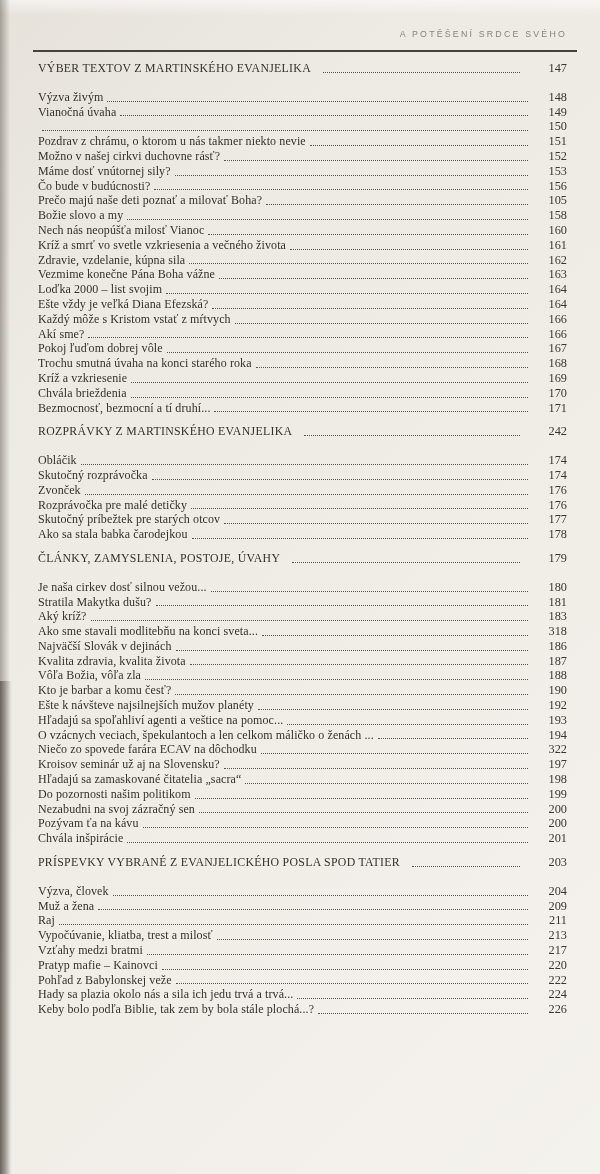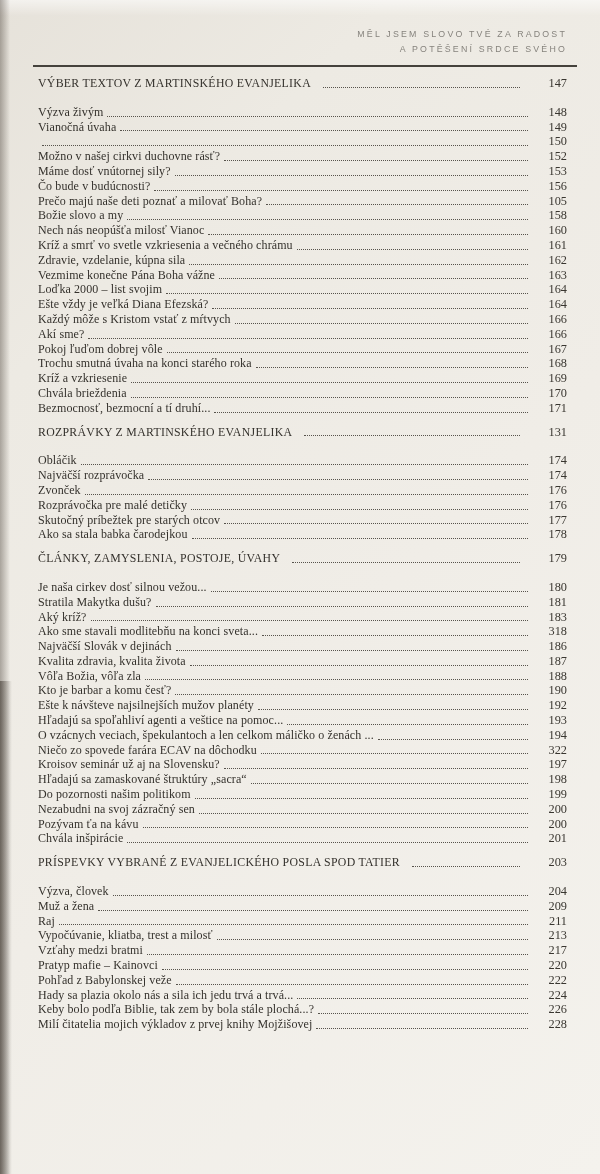--- a/index.html
+++ b/index.html
@@ -84,7 +84,6 @@
 
   <div class="content">
     <div class="running-header">
-      <div>MĚL JSEM SLOVO TVÉ ZA RADOST</div>
       <div>A POTĚŠENÍ SRDCE SVÉHO</div>
     </div>
 

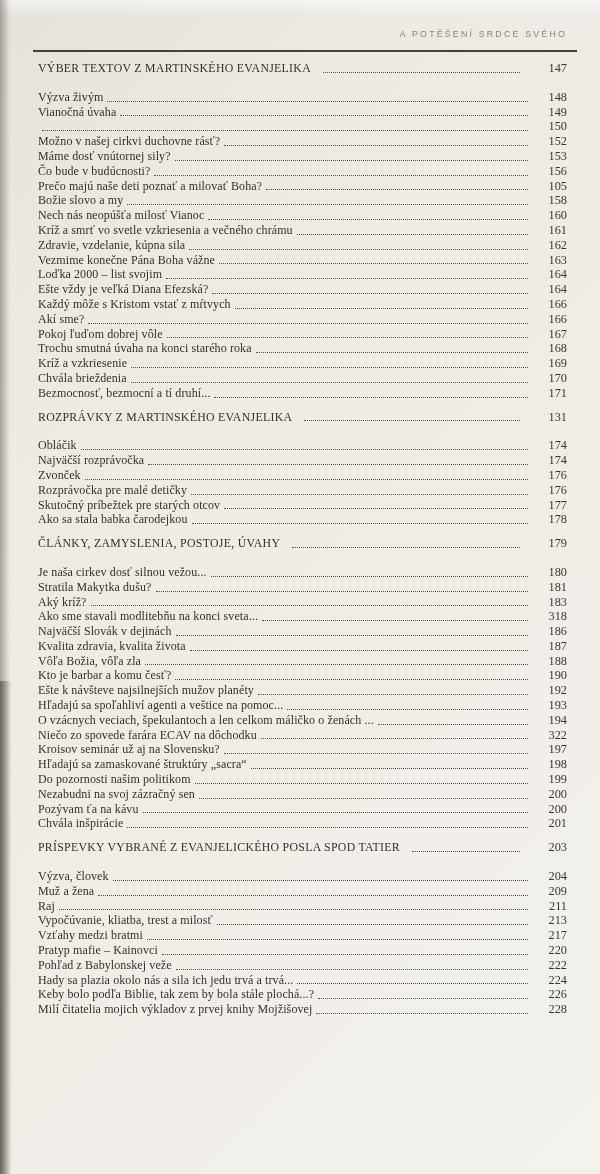--- a/index.html
+++ b/index.html
@@ -111,6 +111,11 @@
             <span class="n">150</span>
           </div>
           <div class="row">
+            <span class="t">Pozdrav z chrámu, o ktorom u nás takmer niekto nevie</span>
+            <span class="leader"></span>
+            <span class="n">151</span>
+          </div>
+          <div class="row">
             <span class="t">Možno v našej cirkvi duchovne rásť?</span>
             <span class="leader"></span>
             <span class="n">152</span>

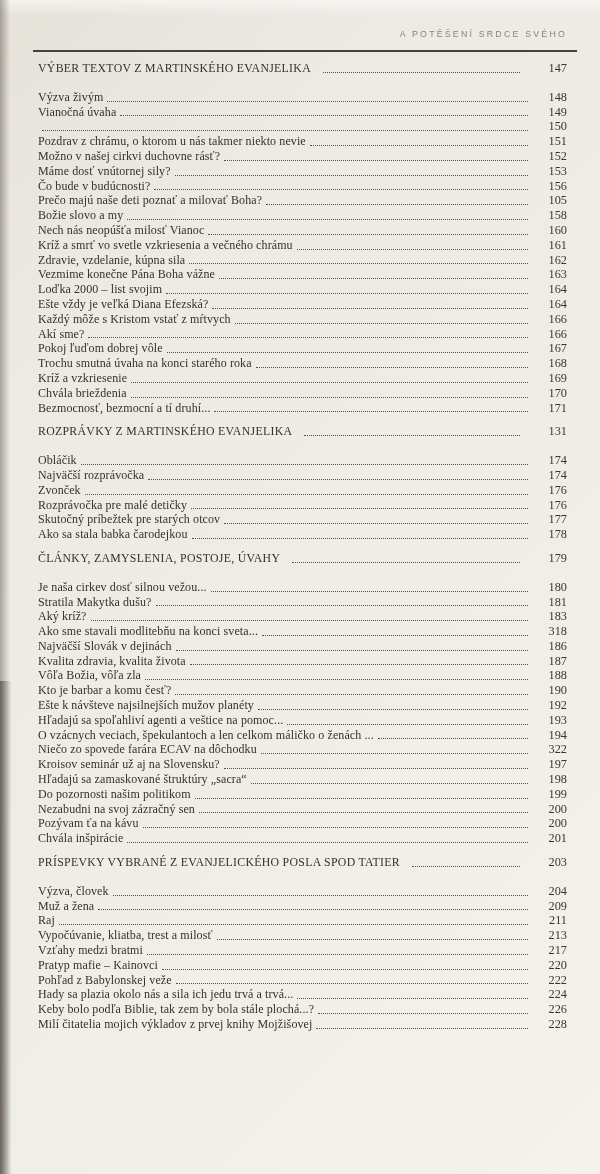--- a/index.html
+++ b/index.html
@@ -146,7 +146,7 @@
             <span class="n">160</span>
           </div>
           <div class="row">
-            <span class="t">Kríž a smrť vo svetle vzkriesenia a večného chrámu</span>
+            <span class="t">Kríž a smrť vo svetle vzkriesenia a večného života</span>
             <span class="leader"></span>
             <span class="n">161</span>
           </div>

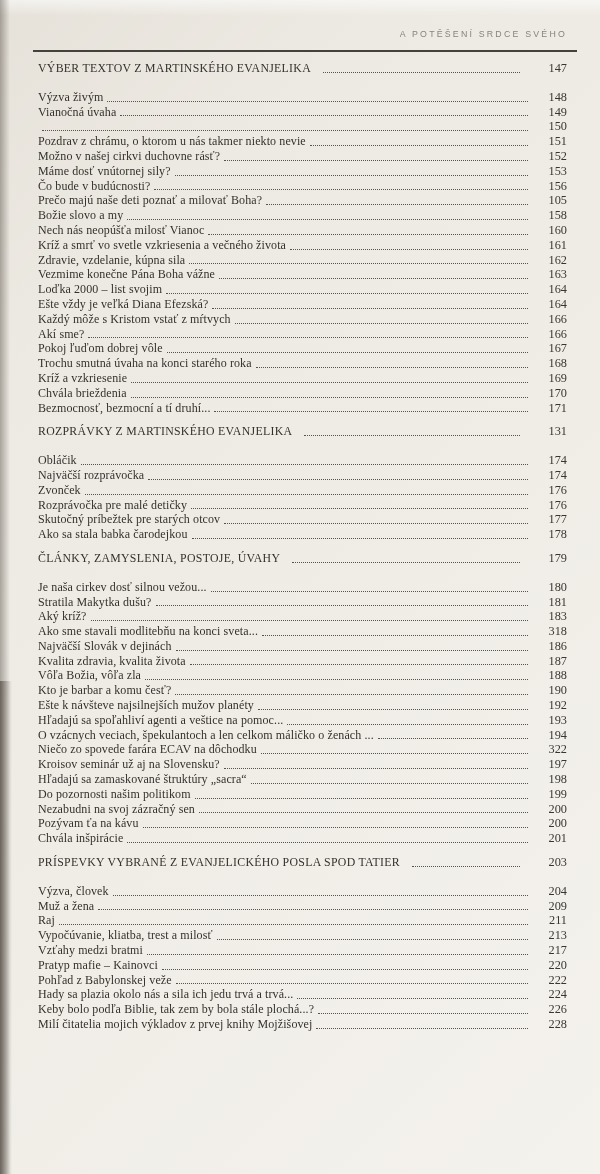--- a/index.html
+++ b/index.html
@@ -210,7 +210,7 @@
           <div class="row sec-header">
             <span class="t">ROZPRÁVKY Z MARTINSKÉHO EVANJELIKA</span>
             <span class="leader"></span>
-            <span class="n">131</span>
+            <span class="n">242</span>
           </div>
           <div class="row">
             <span class="t">Obláčik</span>

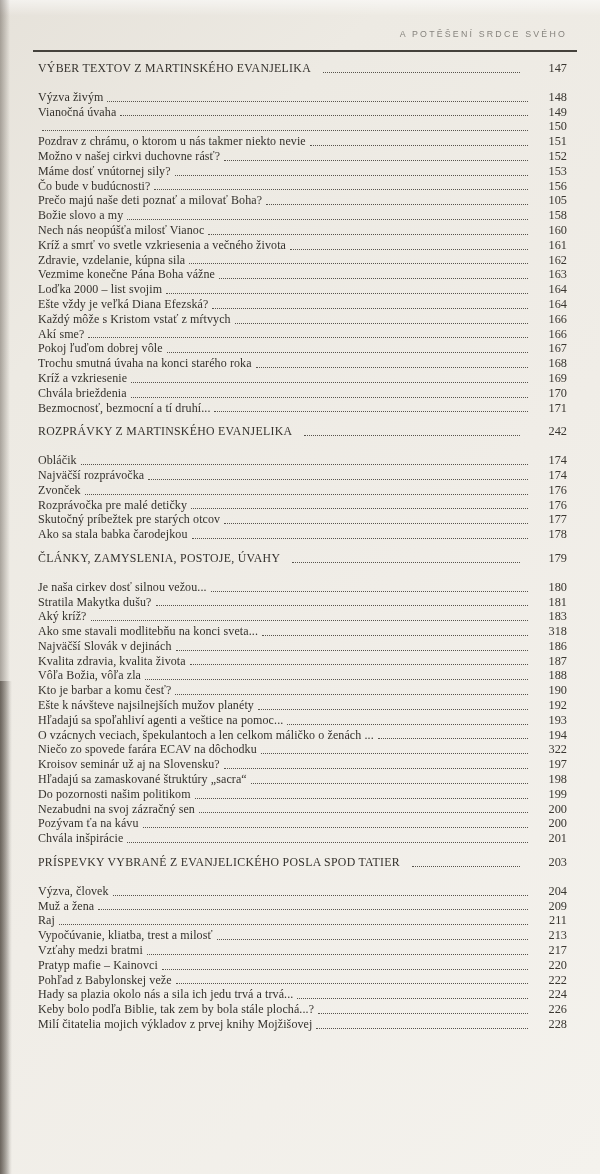--- a/index.html
+++ b/index.html
@@ -218,7 +218,7 @@
             <span class="n">174</span>
           </div>
           <div class="row">
-            <span class="t">Najväčší rozprávočka</span>
+            <span class="t">Skutočný rozprávočka</span>
             <span class="leader"></span>
             <span class="n">174</span>
           </div>

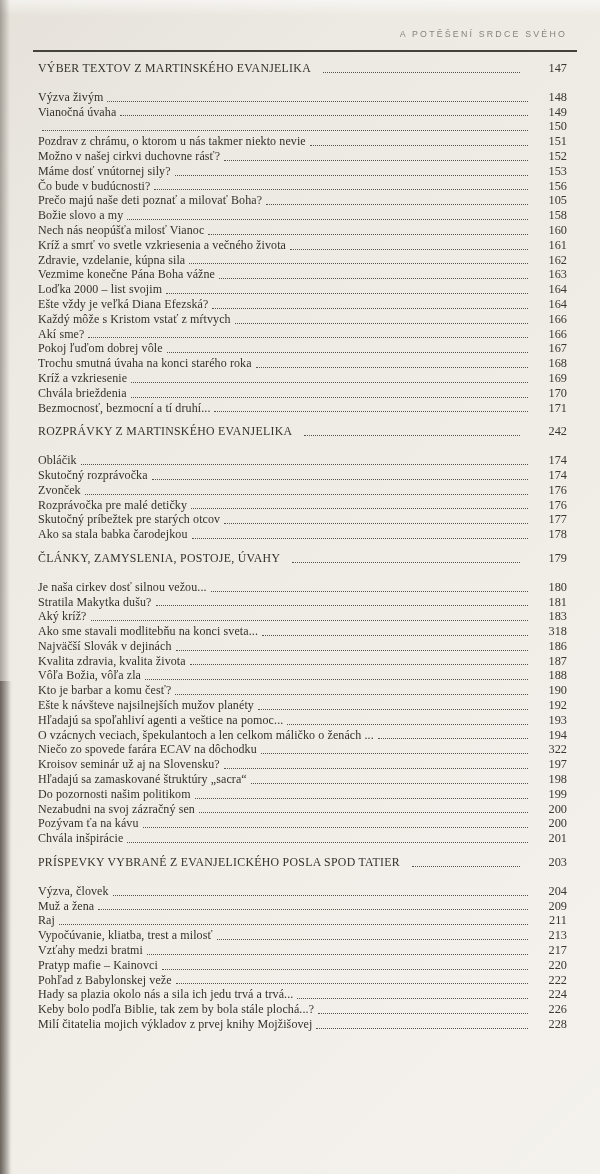--- a/index.html
+++ b/index.html
@@ -315,7 +315,7 @@
             <span class="n">197</span>
           </div>
           <div class="row">
-            <span class="t">Hľadajú sa zamaskované štruktúry „sacra“</span>
+            <span class="t">Hľadajú sa zamaskované čitatelia „sacra“</span>
             <span class="leader"></span>
             <span class="n">198</span>
           </div>

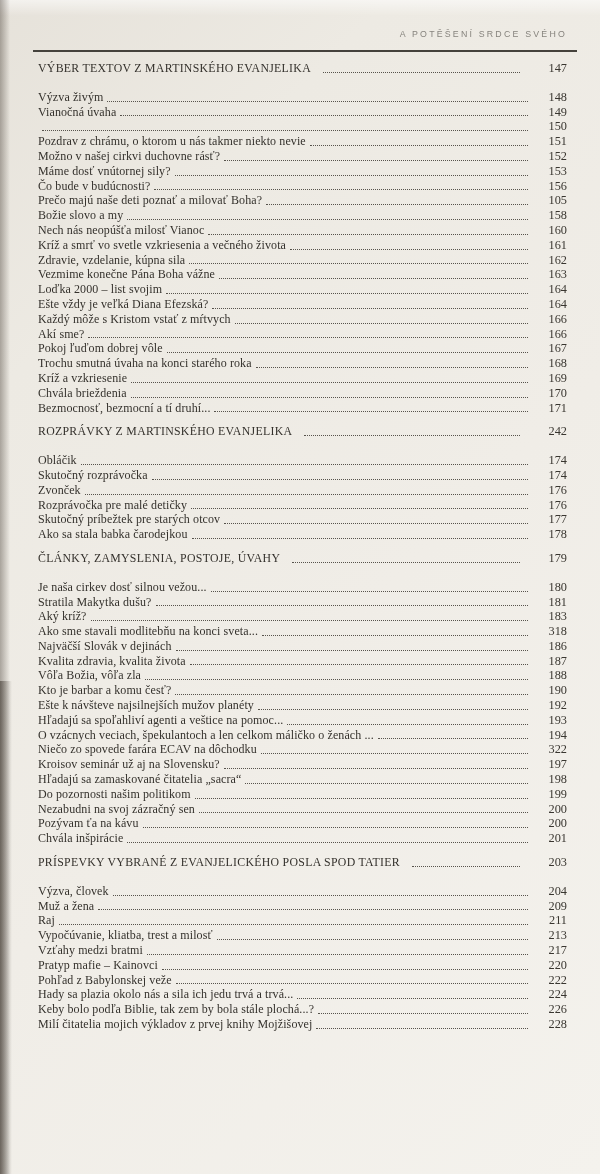--- a/index.html
+++ b/index.html
@@ -391,11 +391,6 @@
             <span class="leader"></span>
             <span class="n">226</span>
           </div>
-          <div class="row">
-            <span class="t">Milí čitatelia mojich výkladov z prvej knihy Mojžišovej</span>
-            <span class="leader"></span>
-            <span class="n">228</span>
-          </div>
         </div>
       </div>
   </div>

